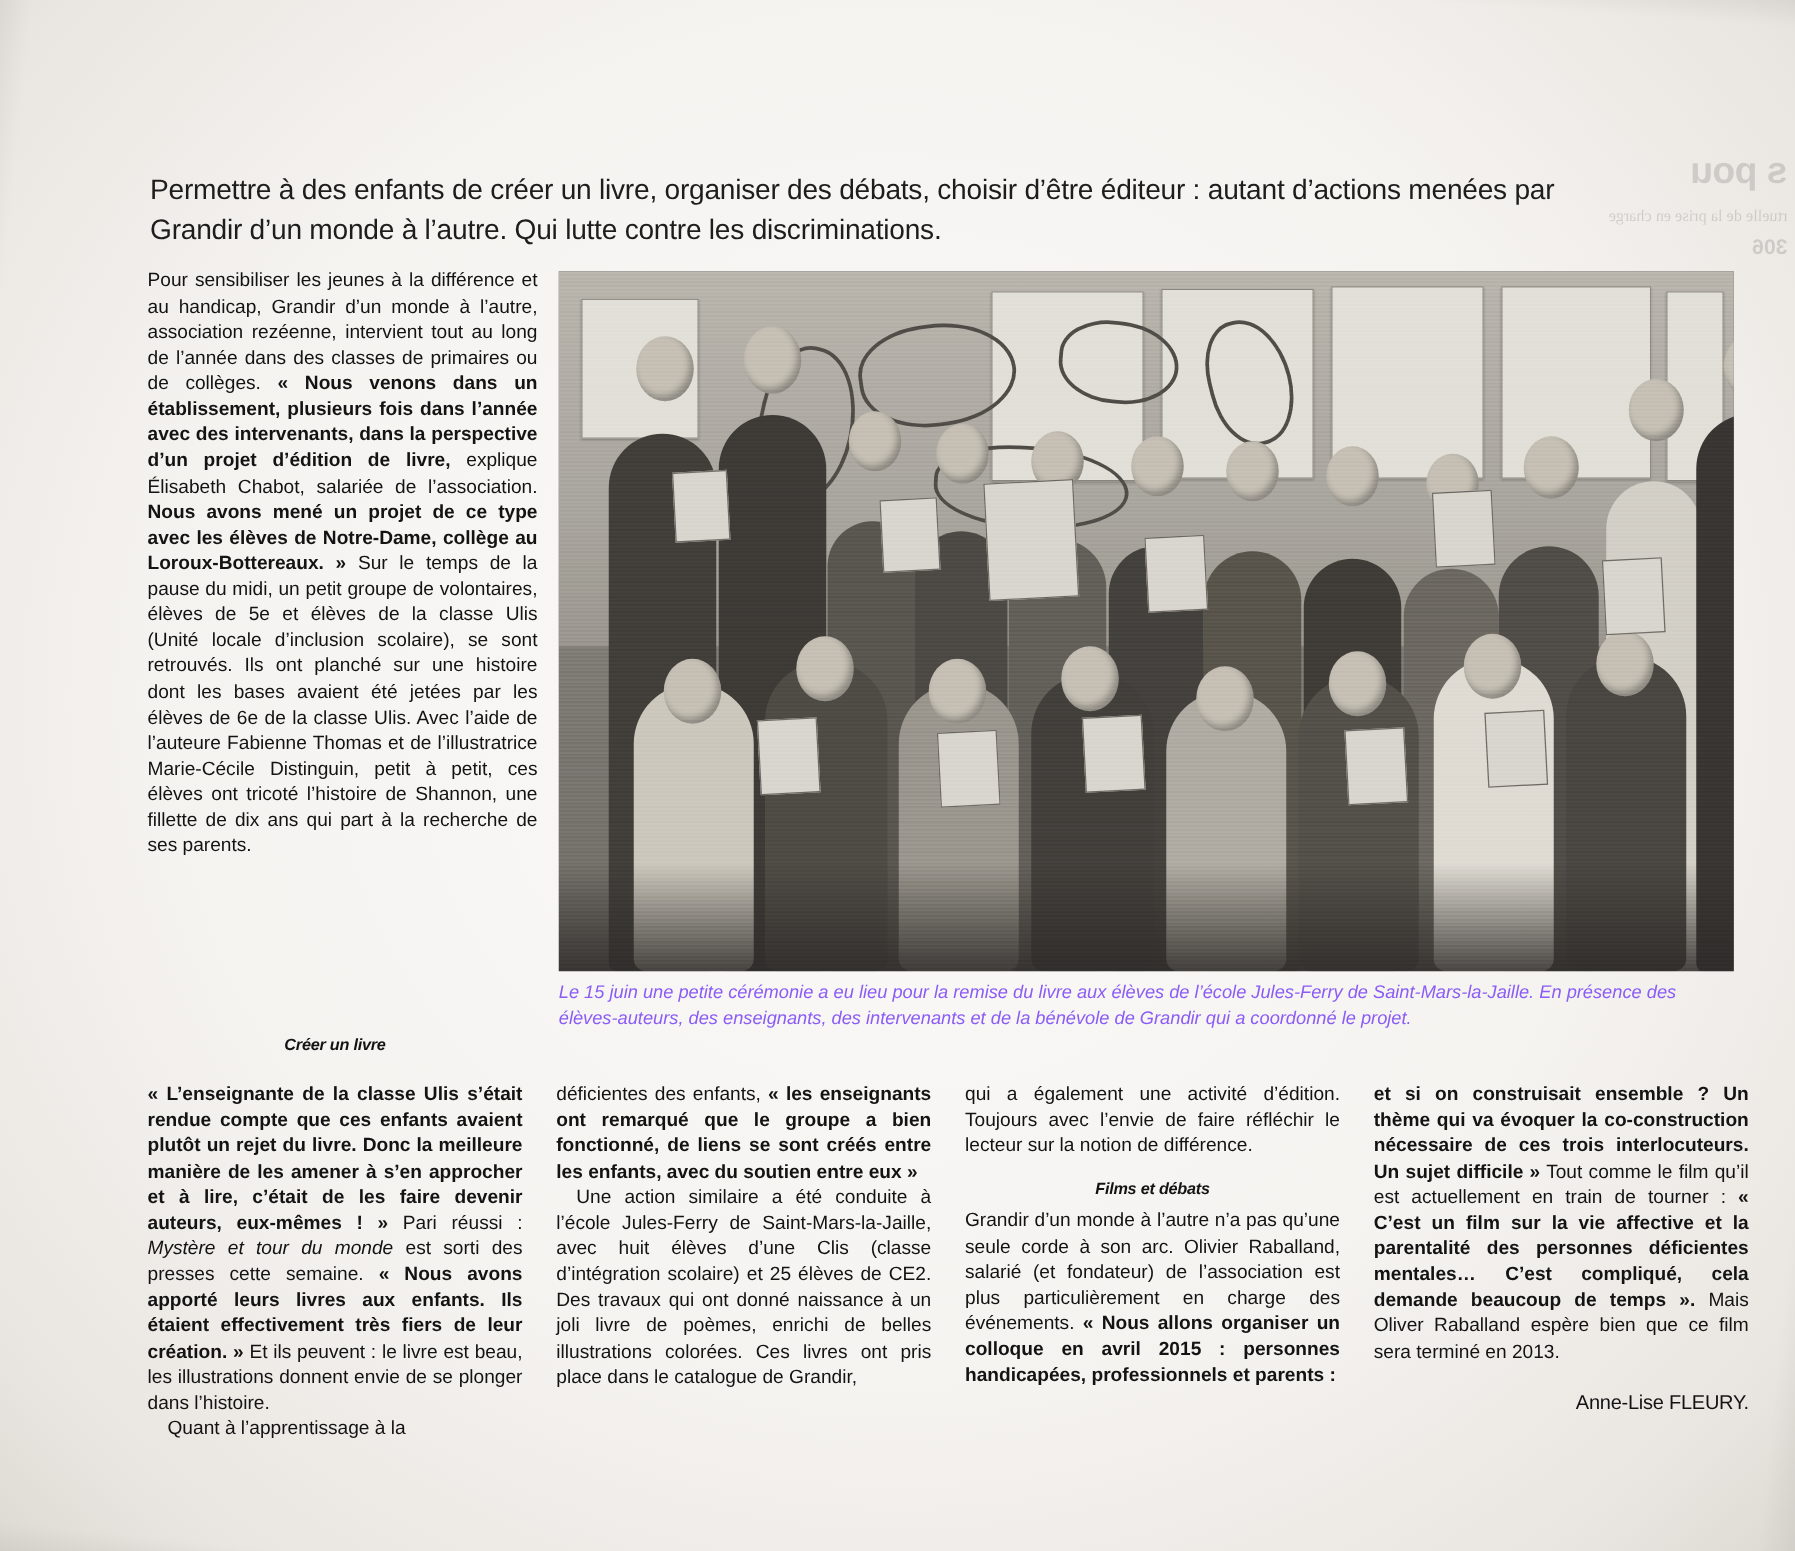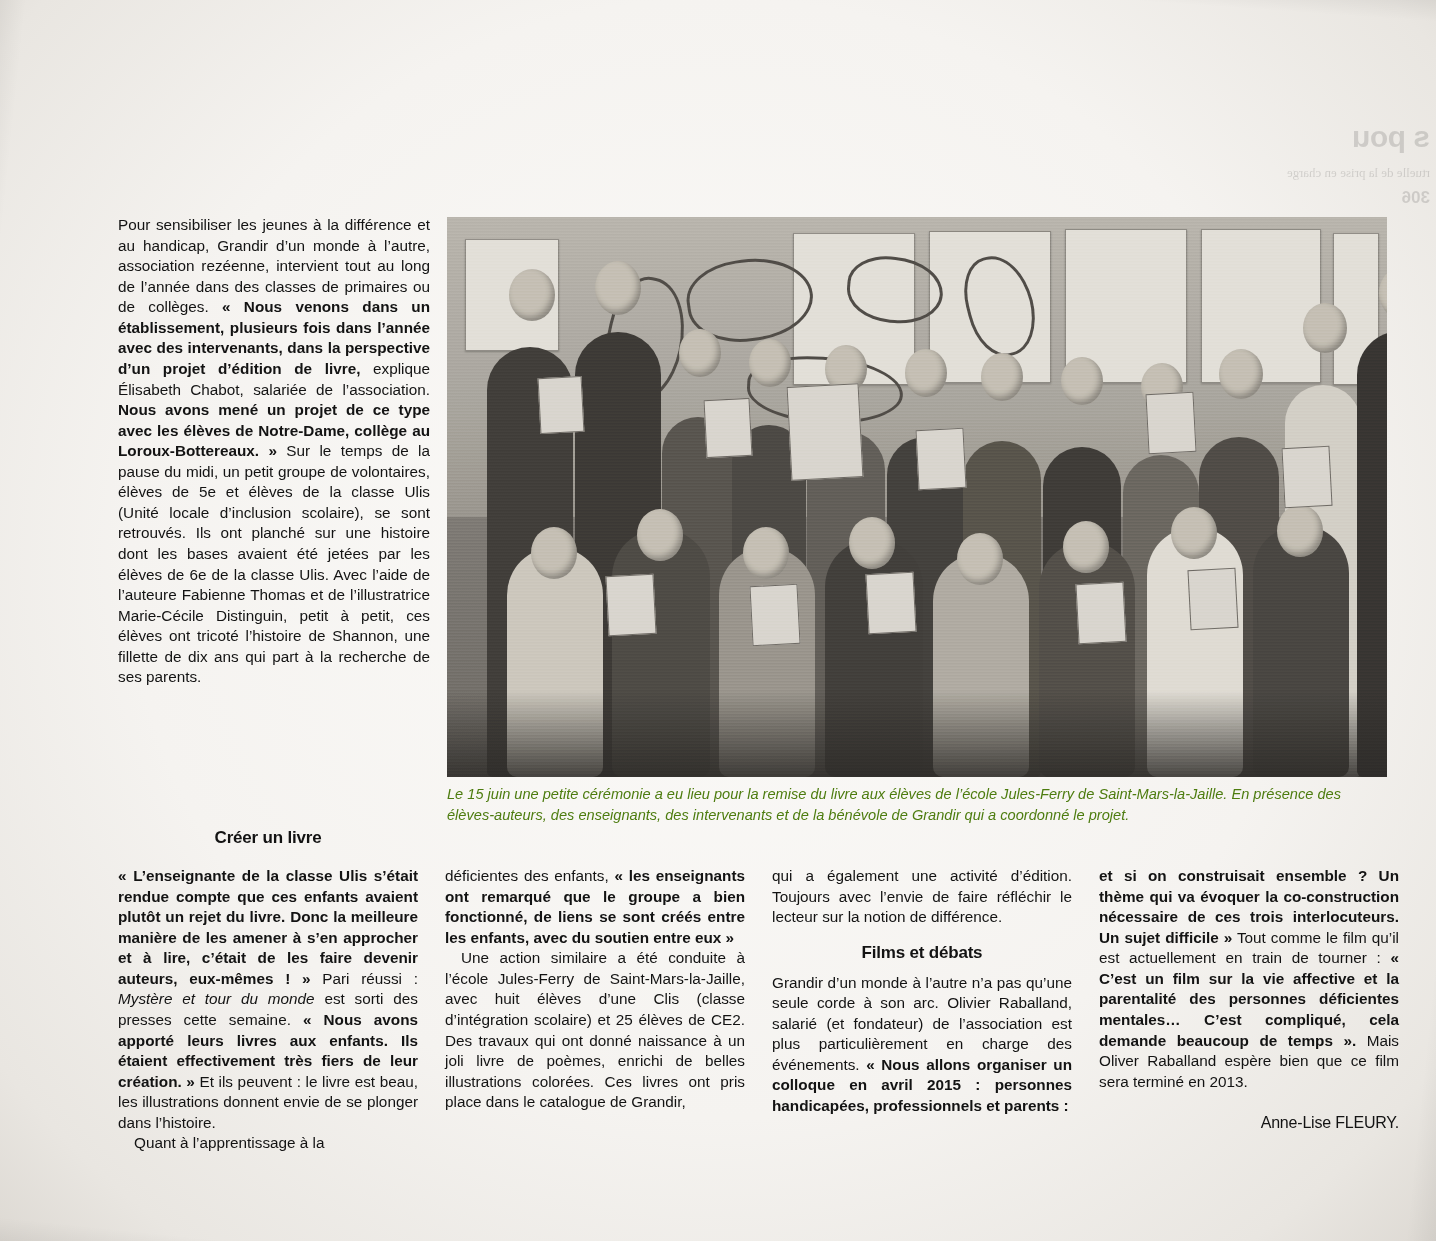--- a/index.html
+++ b/index.html
@@ -247,6 +247,7 @@
 <div class="sheet">
 
 
+  <div class="standfirst">Permettre à des enfants de créer un livre, organiser des débats, choisir d’être éditeur : autant d’actions menées par Grandir d’un monde à l’autre. Qui lutte contre les discriminations.</div>
 
   <div class="lead-col">
     <p><span>Pour sensibiliser les jeunes à la différence et au handicap, Grandir d’un monde à l’autre, association rezéenne, intervient tout au long de l’année dans des classes de primaires ou de collèges. </span><span class="b">« Nous venons dans un établissement, plusieurs fois dans l’année avec des intervenants, dans la perspective d’un projet d’édition de livre,</span><span> explique Élisabeth Chabot, salariée de l’association. </span><span class="b">Nous avons mené un projet de ce type avec les élèves de Notre-Dame, collège au Loroux-Bottereaux. »</span><span> Sur le temps de la pause du midi, un petit groupe de volontaires, élèves de 5e et élèves de la classe Ulis (Unité locale d’inclusion scolaire), se sont retrouvés. Ils ont planché sur une histoire dont les bases avaient été jetées par les élèves de 6e de la classe Ulis. Avec l’aide de l’auteure Fabienne Thomas et de l’illustratrice Marie-Cécile Distinguin, petit à petit, ces élèves ont tricoté l’histoire de Shannon, une fillette de dix ans qui part à la recherche de ses parents.</span></p>

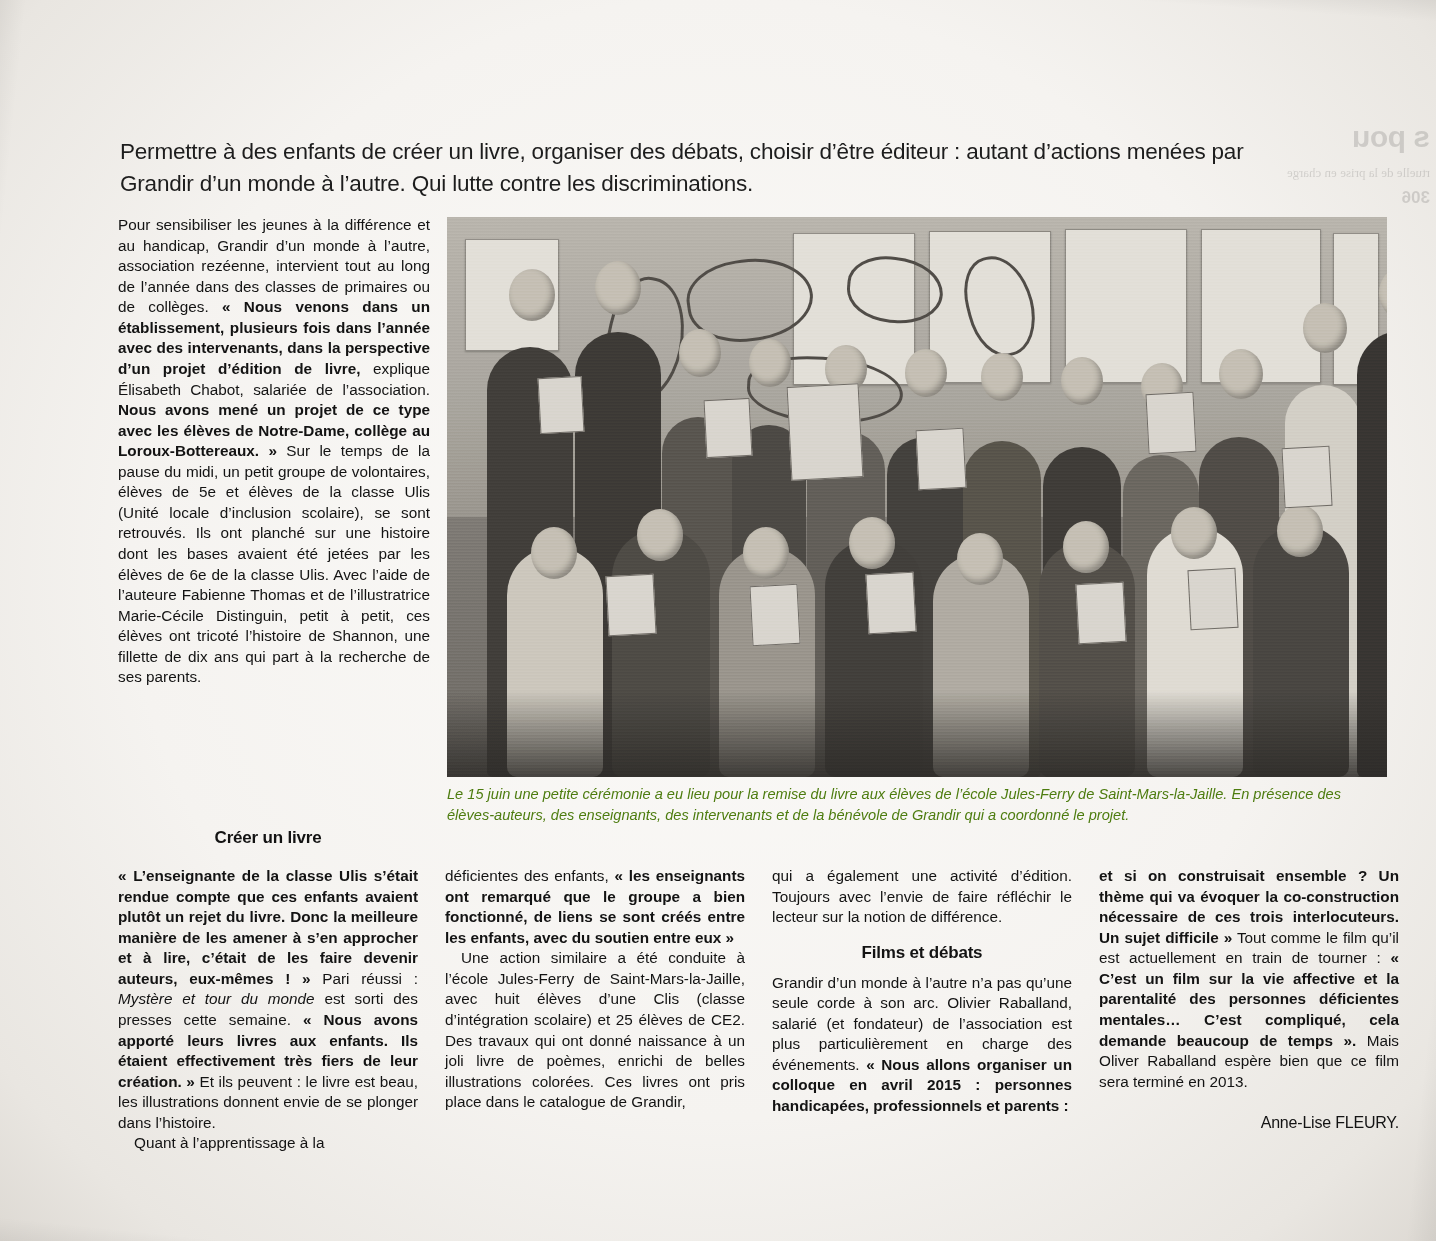--- a/index.html
+++ b/index.html
@@ -127,7 +127,7 @@
     font-style: italic;
     font-size: 14.6px;
     line-height: 1.44;
-    color: #4d7c0f;
+    color: #8b5cf6;
   }
 
   

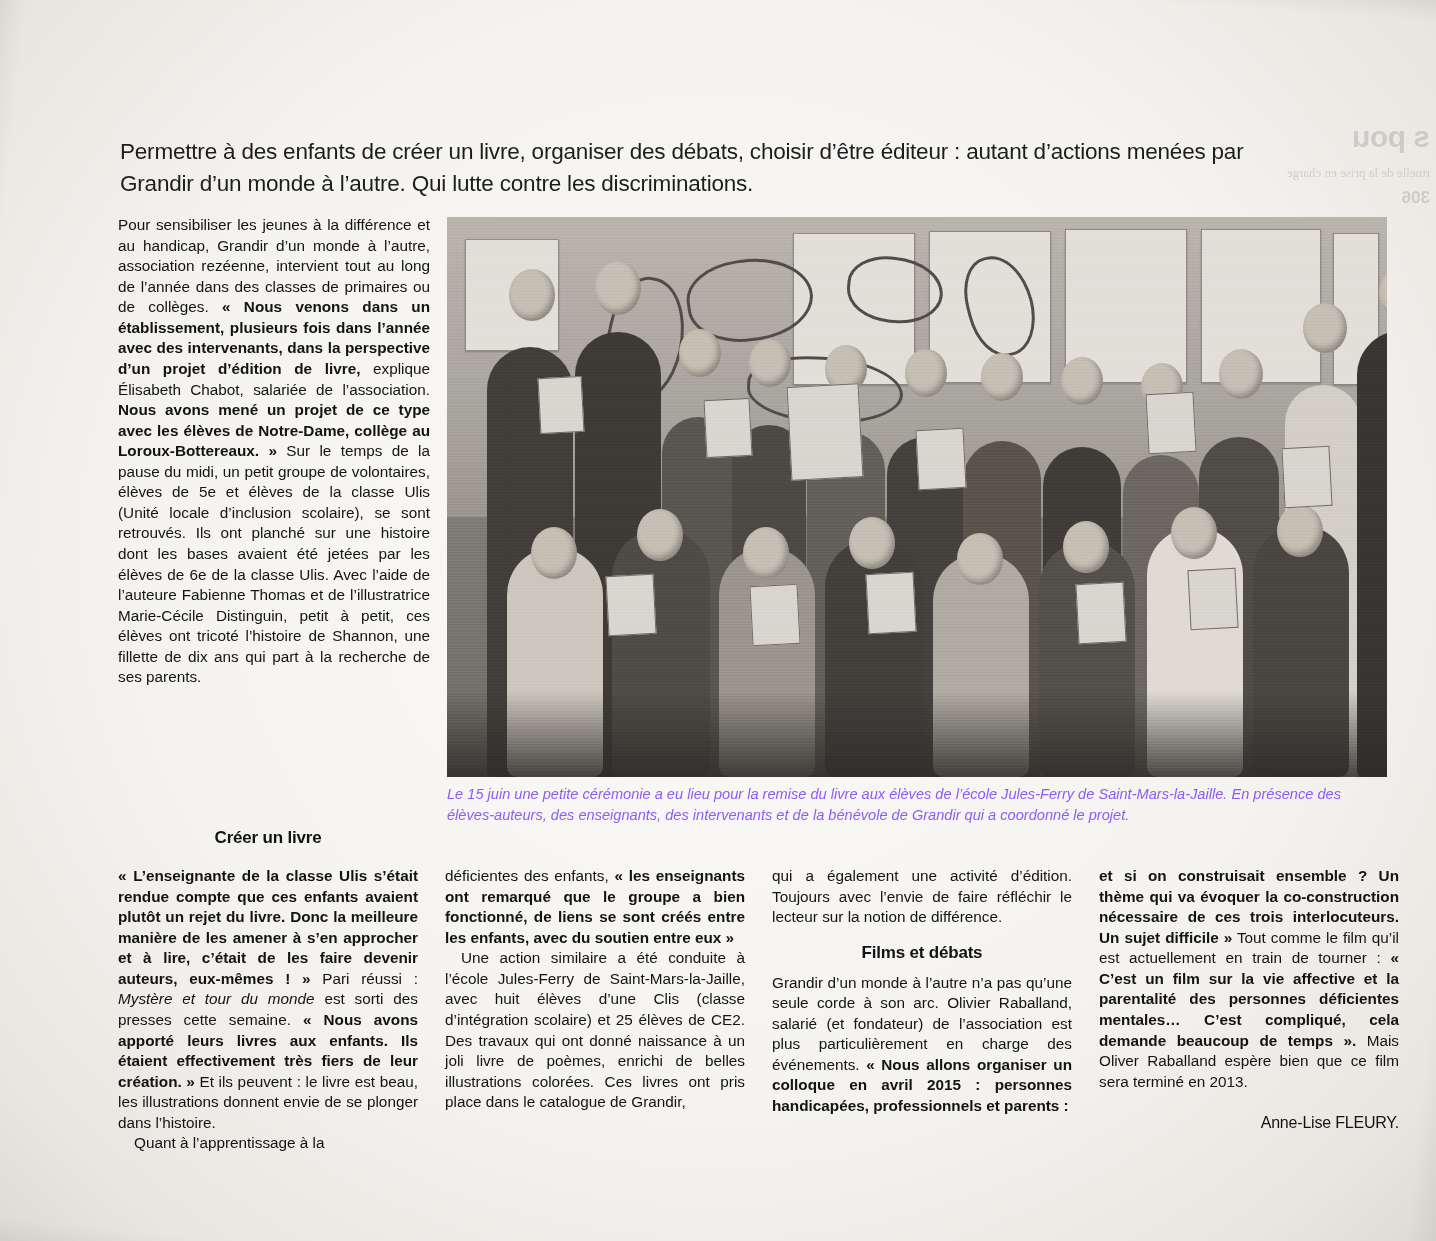--- a/index.html
+++ b/index.html
@@ -133,10 +133,11 @@
   
   .subhead {
     font-weight: bold;
-    font-size: 17px;
+    font-size: 13px;
     margin: 14px 0 8px 0;
     text-align: center;
     letter-spacing: -0.2px;
+    font-style: italic;
   }
 
   

